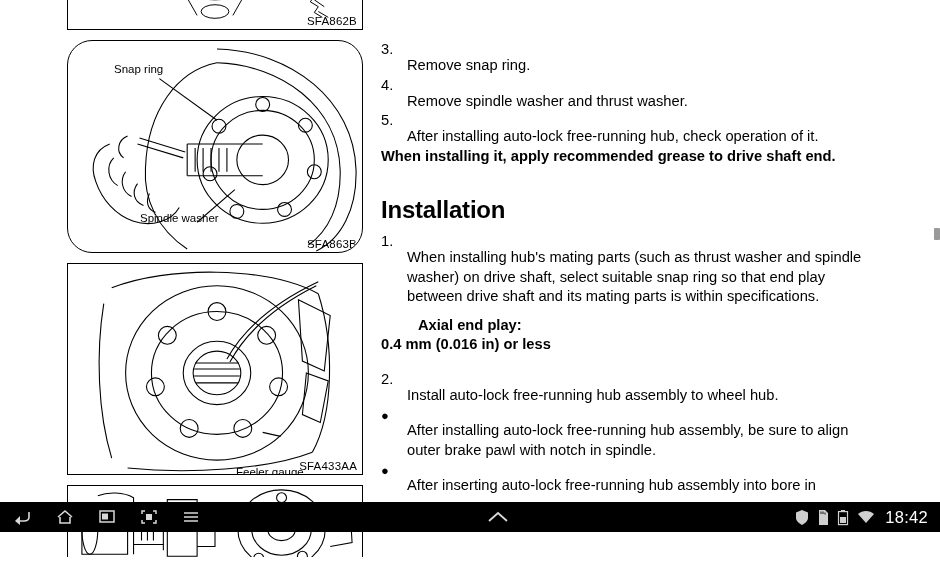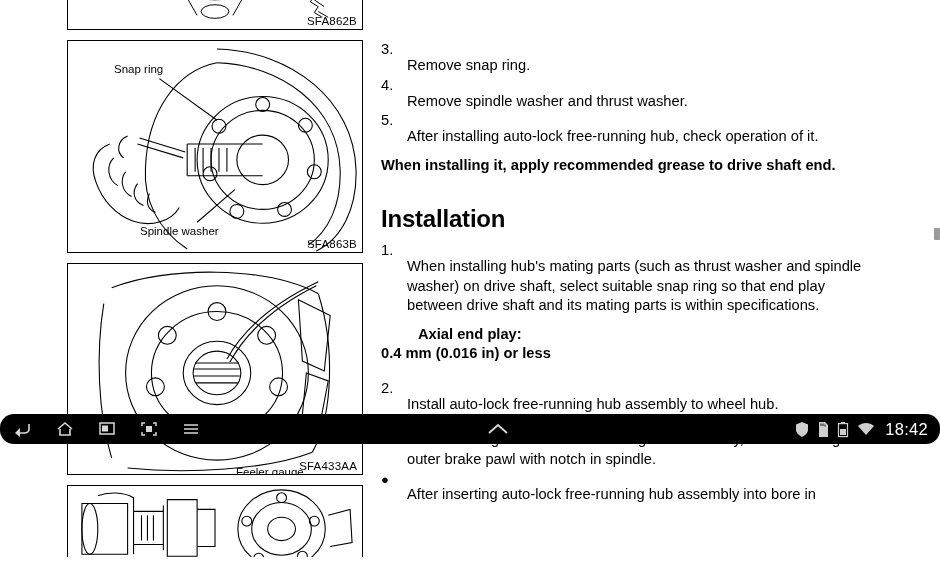--- a/index.html
+++ b/index.html
@@ -12,7 +12,7 @@
   }
   #page {
     position: relative;
-    width: 940px; height: 444px;
+    width: 940px; height: 532px;
     background: #7dd3fc;
   }
 

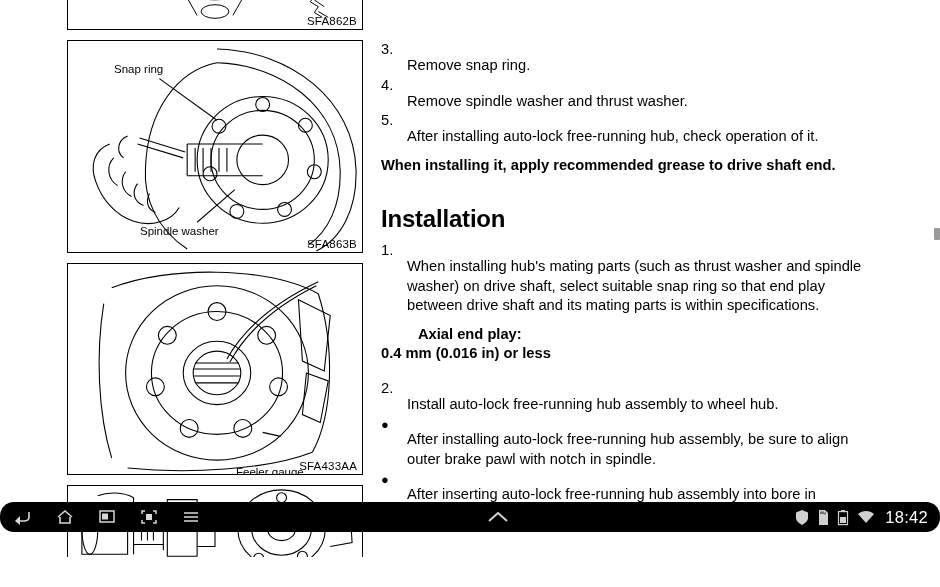--- a/index.html
+++ b/index.html
@@ -183,7 +183,7 @@
         <div class="figcode">SFA862B</div>
       </div>
 
-      <div class="figure" style="height:213px;">
+      <div class="figure" style="height:213px;border-radius:25px;">
         <svg class="fig-svg" viewBox="0 0 296 213" preserveAspectRatio="none">
           <g fill="none" stroke="#000" stroke-width="1.1">
 

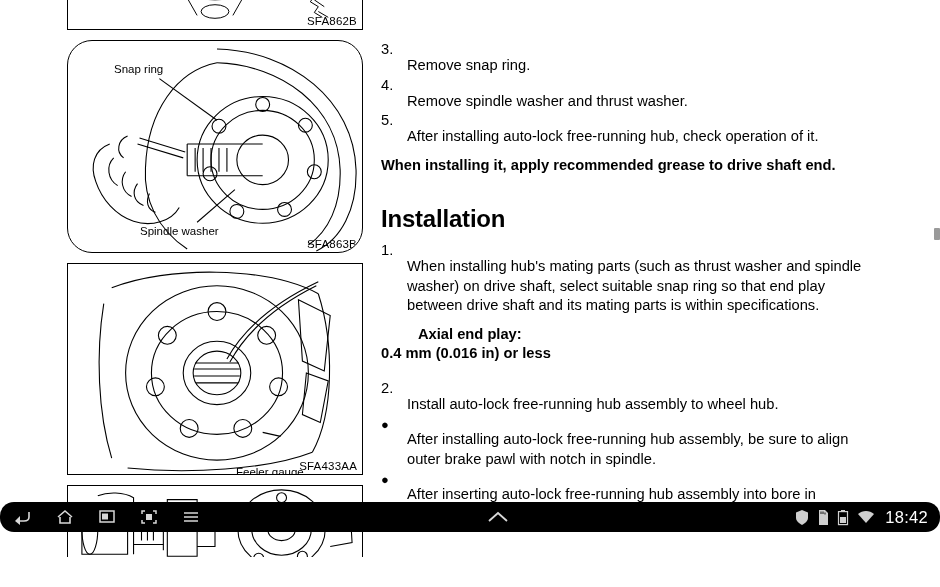--- a/index.html
+++ b/index.html
@@ -81,7 +81,7 @@
     line-height: 21px;
   }
   .step .body { flex: 1 1 auto; margin-top: 16px; }
-  .bold { font-weight: bold; margin-top: 9px; }
+  .bold { font-weight: bold; }
   h2.section {
     font-size: 24px;
     font-weight: bold;

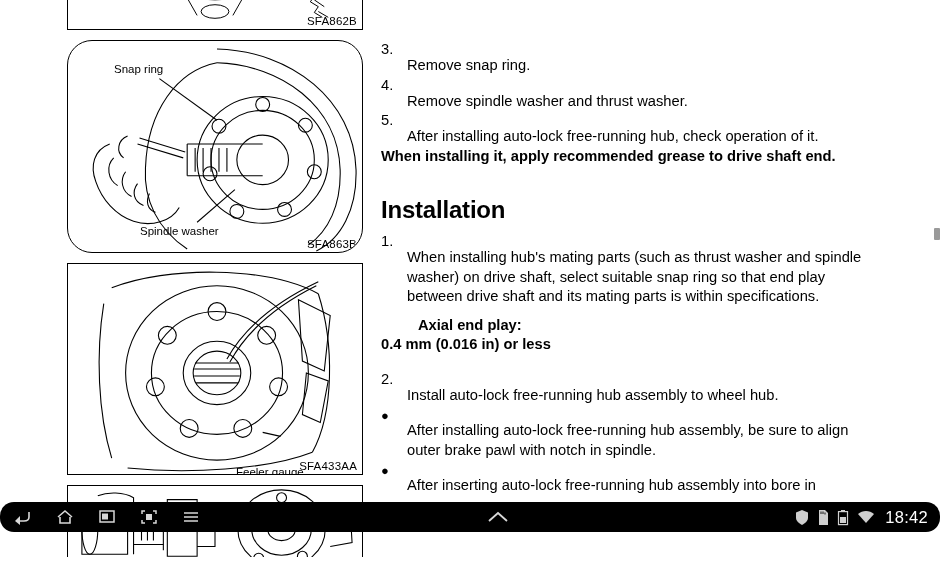--- a/index.html
+++ b/index.html
@@ -222,7 +222,7 @@
           </g>
         </svg>
         <div class="figlabel" style="left:46px; top:22px;">Snap ring</div>
-        <div class="figlabel" style="left:72px; top:184px;">Spindle washer</div>
+        <div class="figlabel" style="left:72px; top:171px;">Spindle washer</div>
         <div class="figcode">SFA863B</div>
       </div>
 

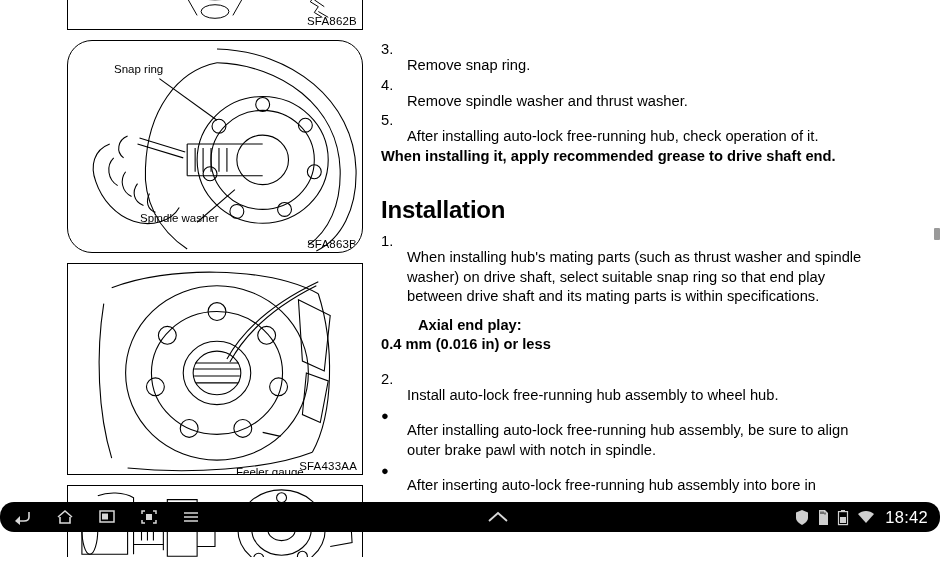--- a/index.html
+++ b/index.html
@@ -119,7 +119,6 @@
     background: #000000;
     display: flex;
     align-items: center;
-    border-radius: 14px;
   }
   .navgroup {
     display: flex;

